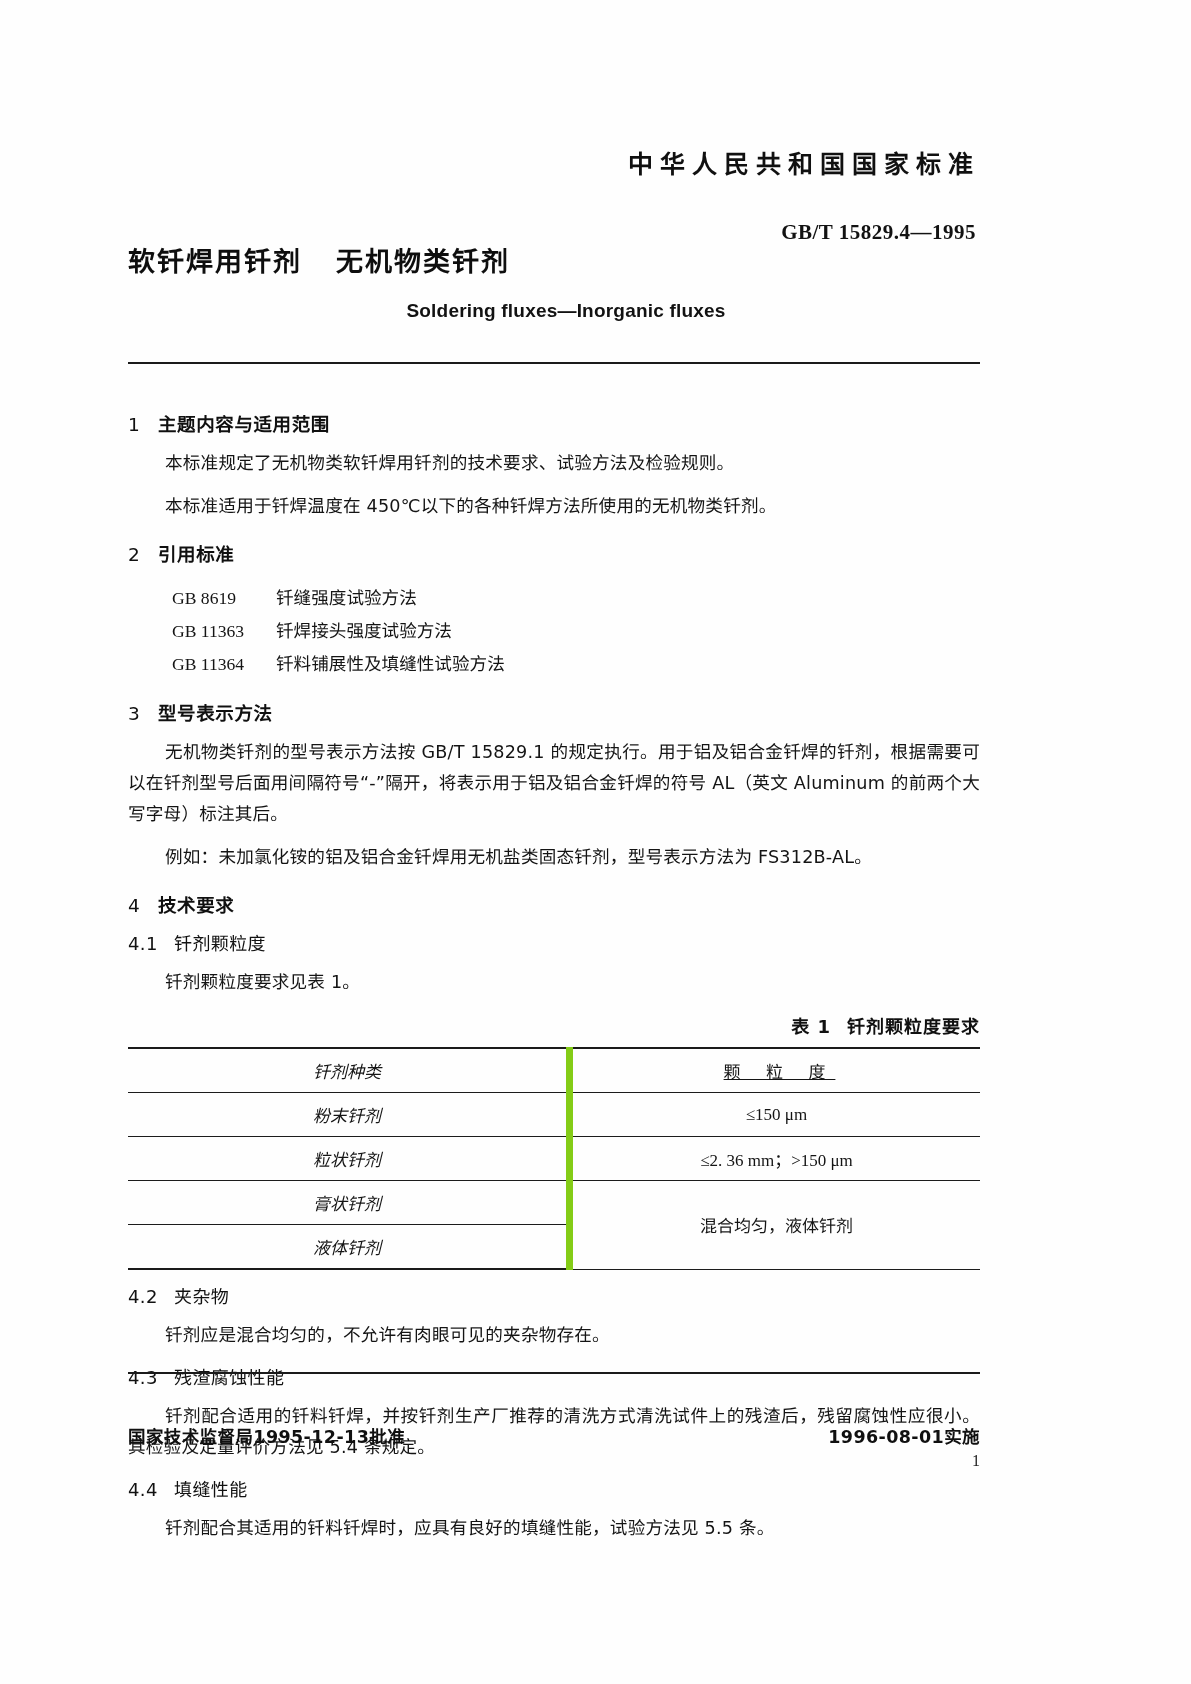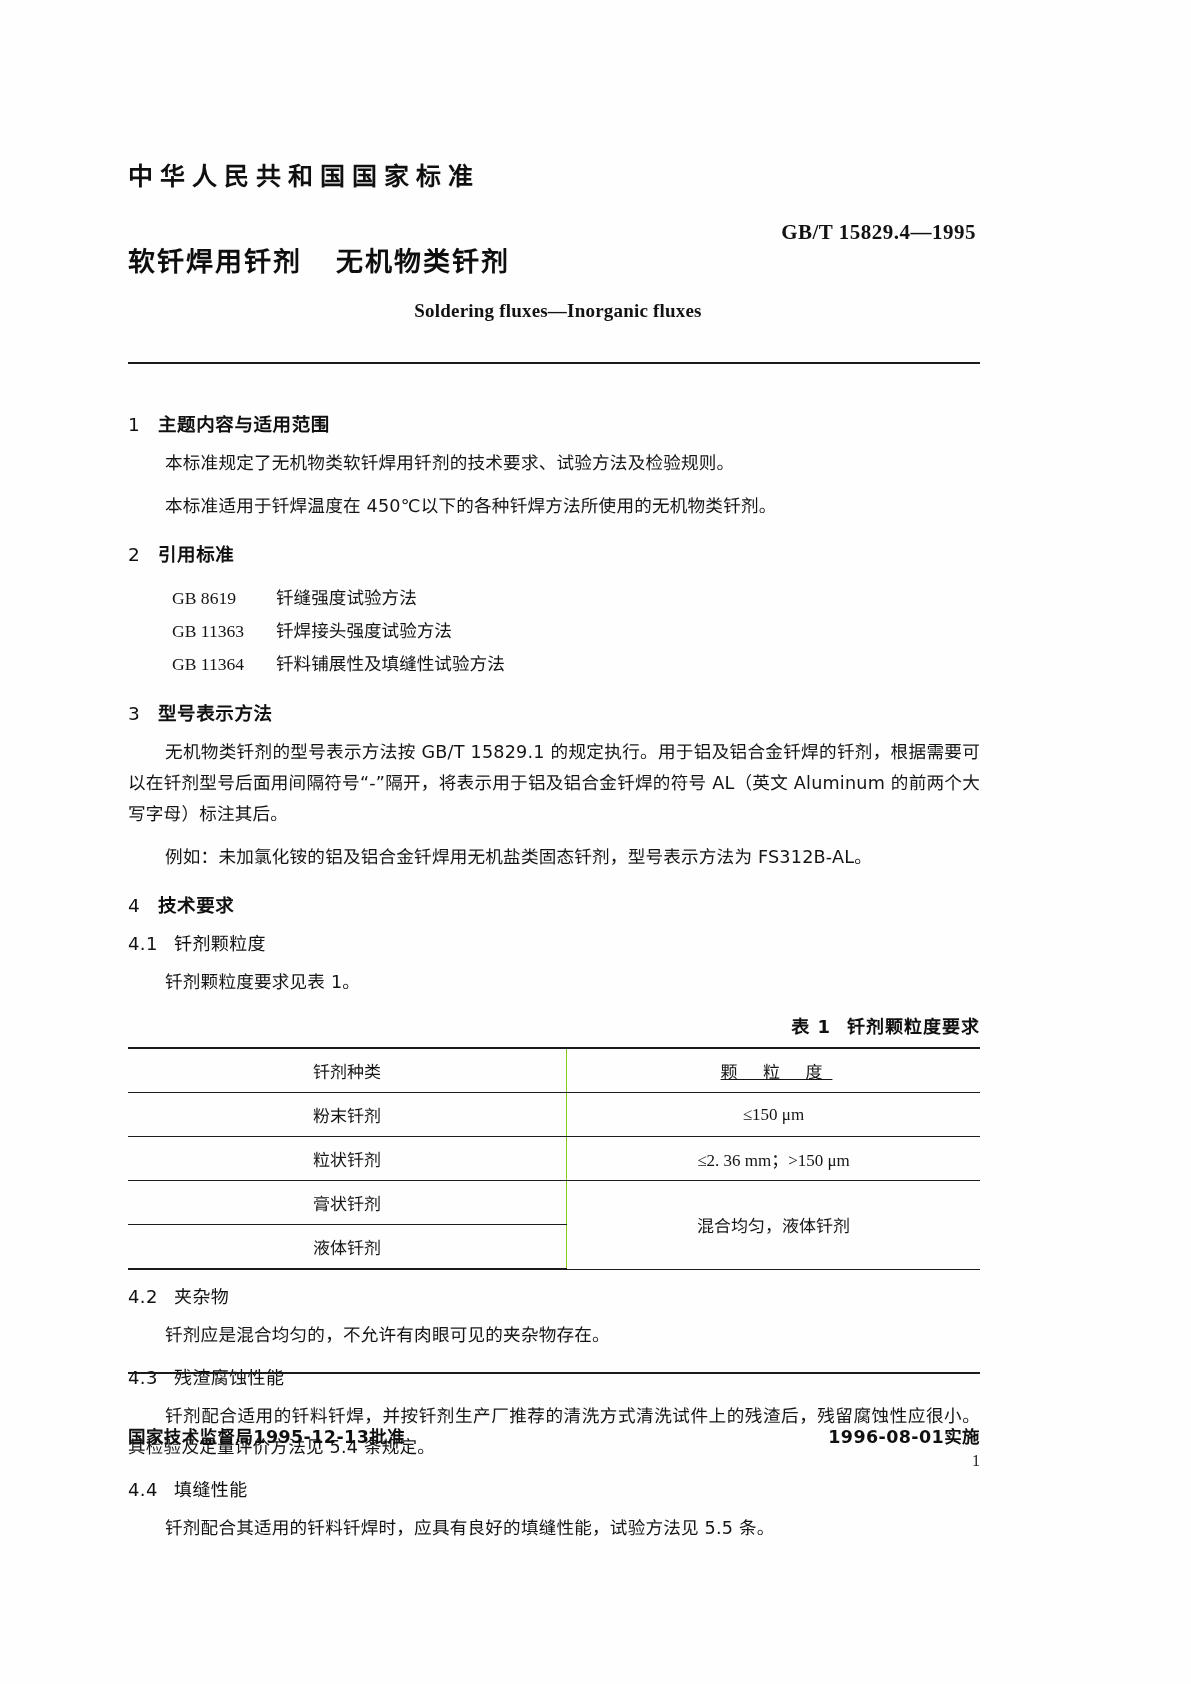--- a/index.html
+++ b/index.html
@@ -32,9 +32,9 @@
   .masthead {
     position: absolute;
     left: 0;
-    top: 156px;
-    width: 852px;
-    text-align: left;
+    top: 144px;
+    width: 852px;
+    text-align: right;
   }
   .national-title {
     font-family: "DejaVu Sans", "Liberation Sans", sans-serif;

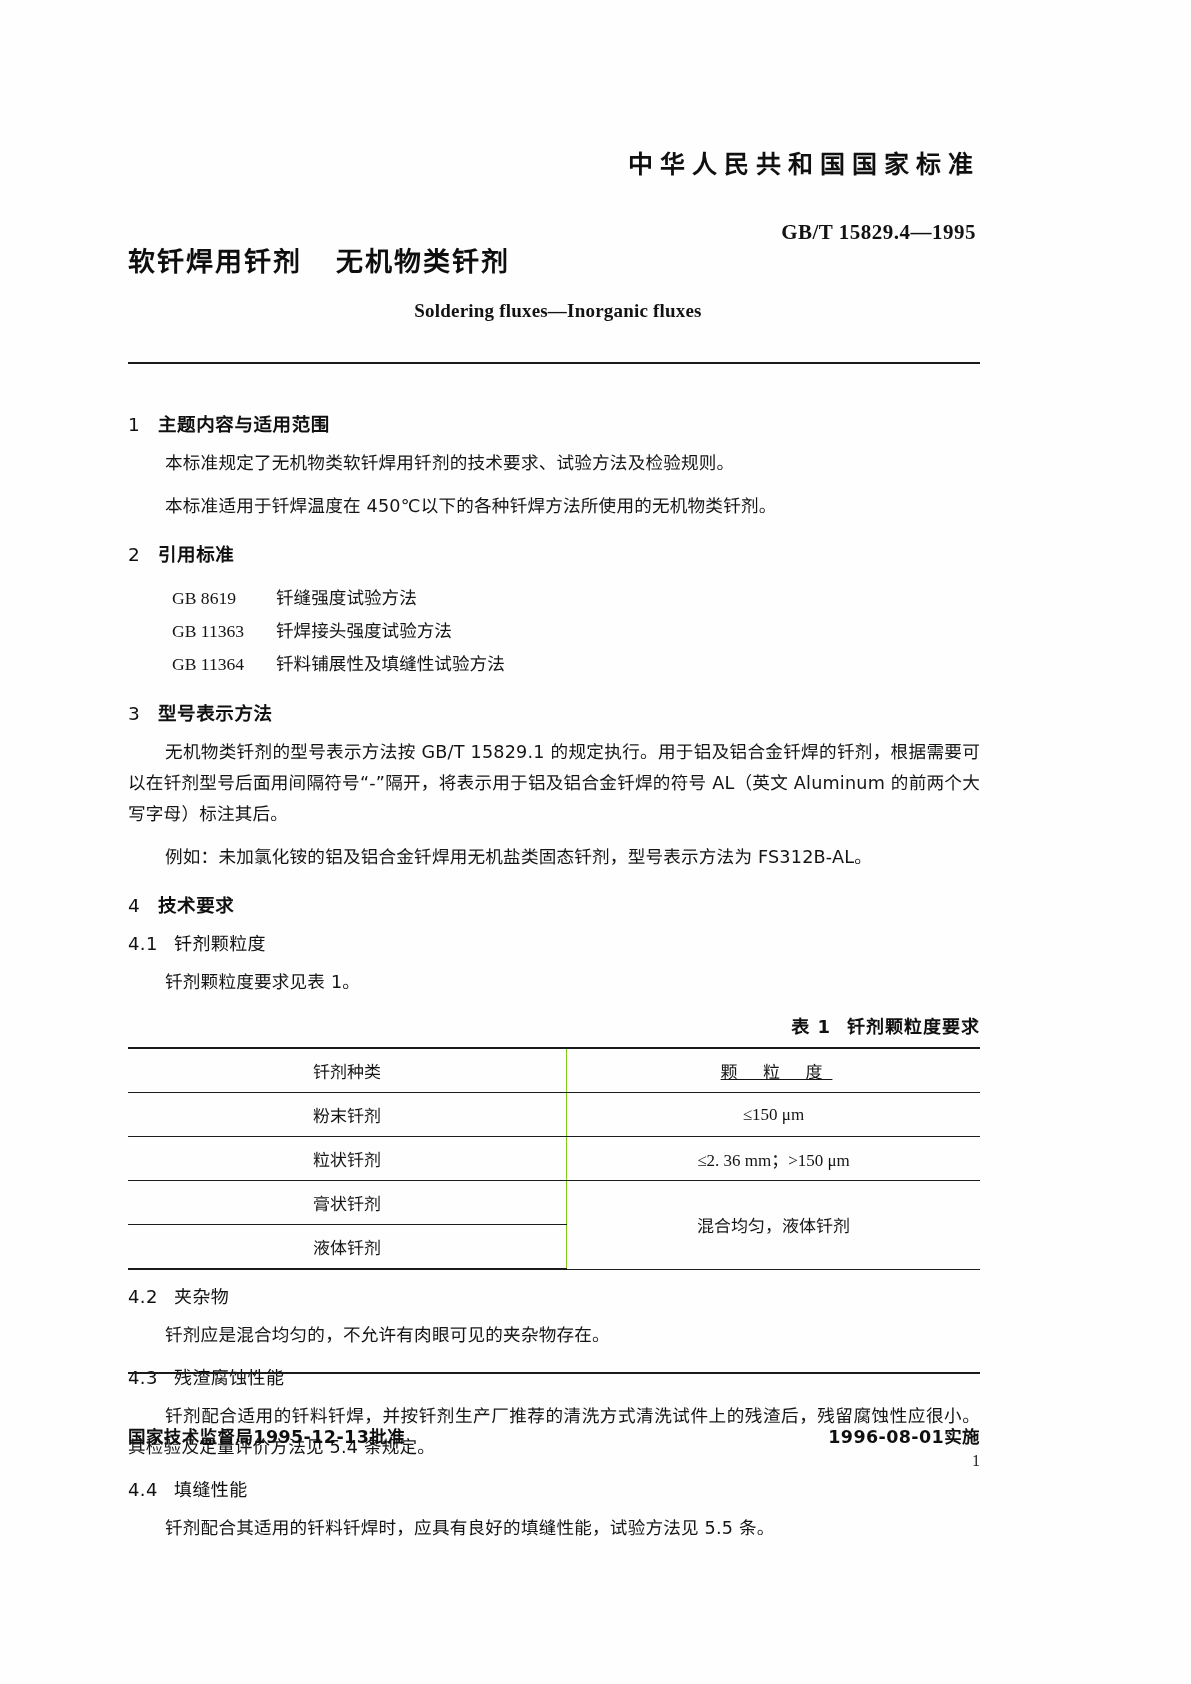--- a/index.html
+++ b/index.html
@@ -75,11 +75,11 @@
   .doc-title .gap { display: inline-block; width: 34px; }
   .doc-subtitle {
     position: absolute;
-    left: 4px;
+    left: 12px;
     top: 300px;
     width: 852px;
     text-align: center;
-    font-family: Liberation Serif, serif;
+    font-family: Liberation Sans, sans-serif;
     font-weight: 700;
     font-size: 19px;
     letter-spacing: 0.2px;

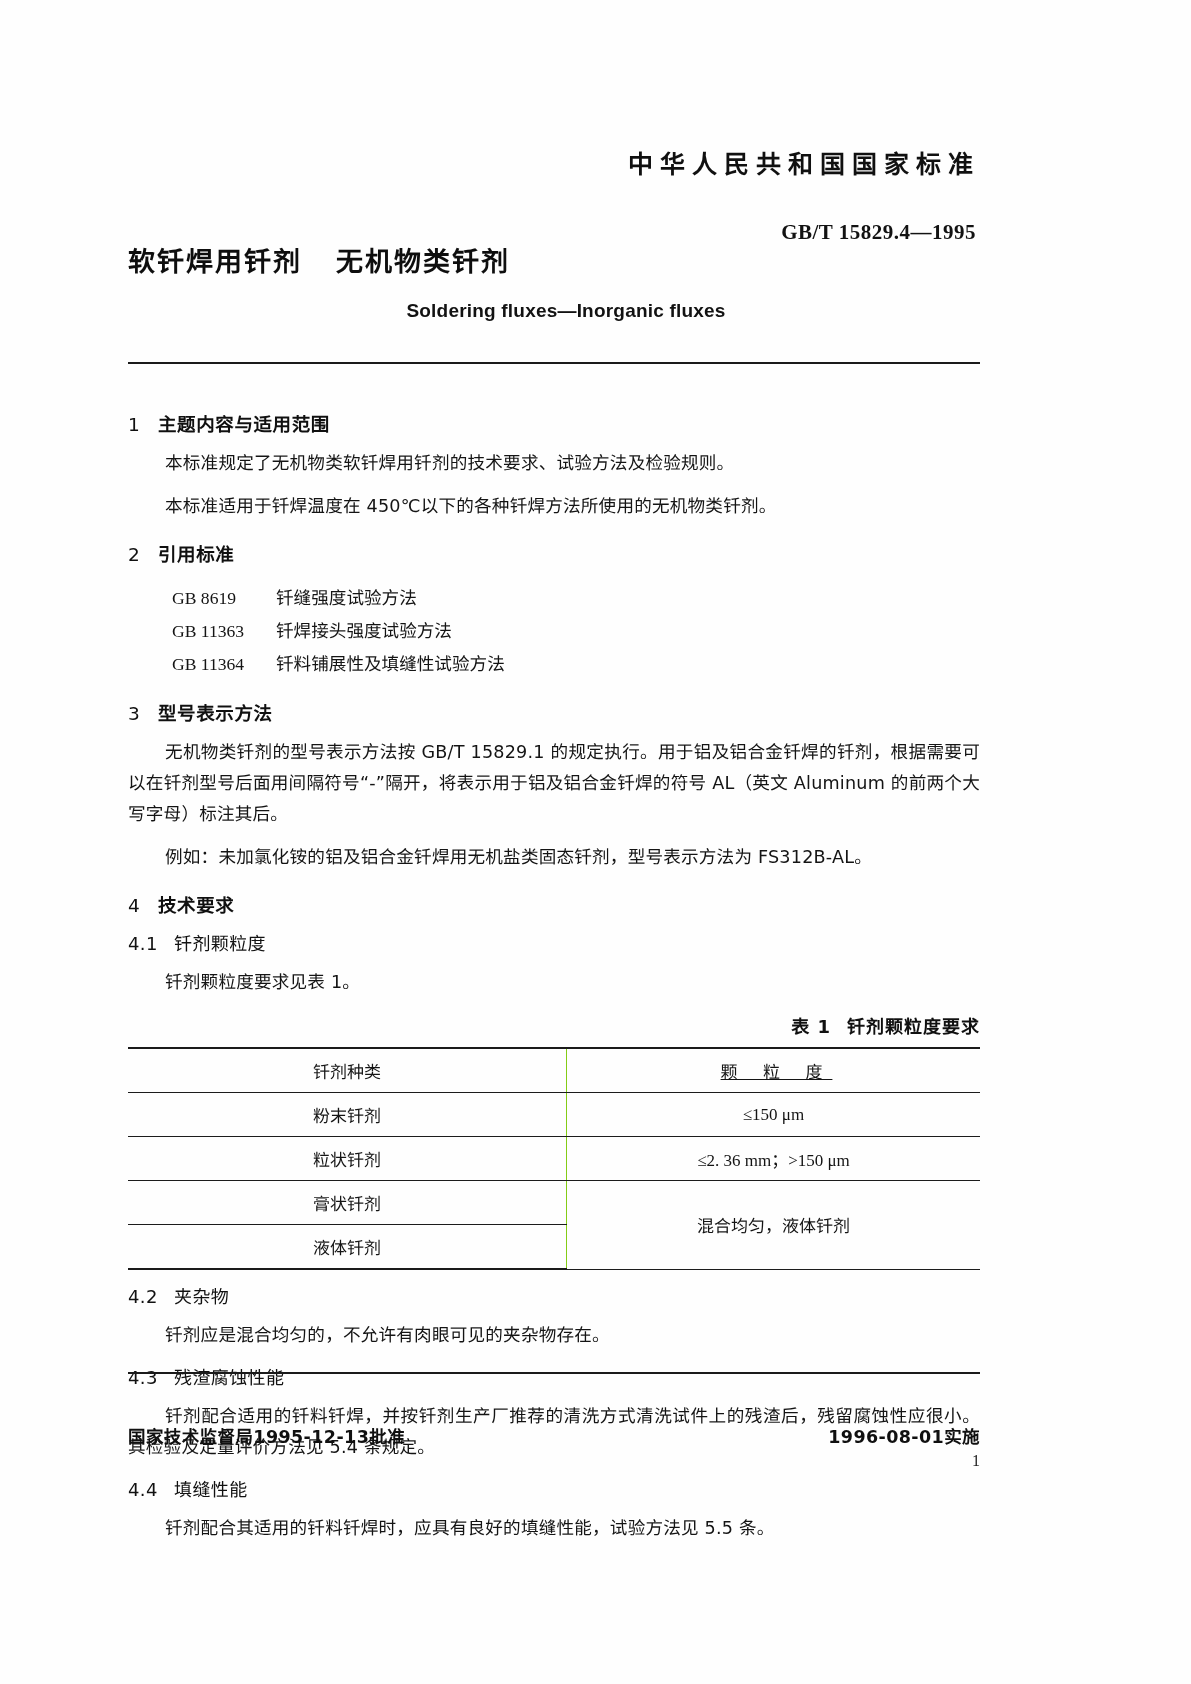--- a/index.html
+++ b/index.html
@@ -179,7 +179,7 @@
     padding: 9px 4px;
     height: 22px;
   }
-  table.t1 td.left-col { border-right: 1px solid #84cc16; width: 430px; }
+  table.t1 td.left-col { border-right: 7px solid #84cc16; width: 430px; font-style: italic; }
   table.t1 tr.head td { font-weight: 400; }
   table.t1 tr.head td.k { letter-spacing: 10px; padding-left: 10px; text-decoration: underline; }
   table.t1 tr:first-child td { border-top: 2.3px solid #1a1a1a; }

